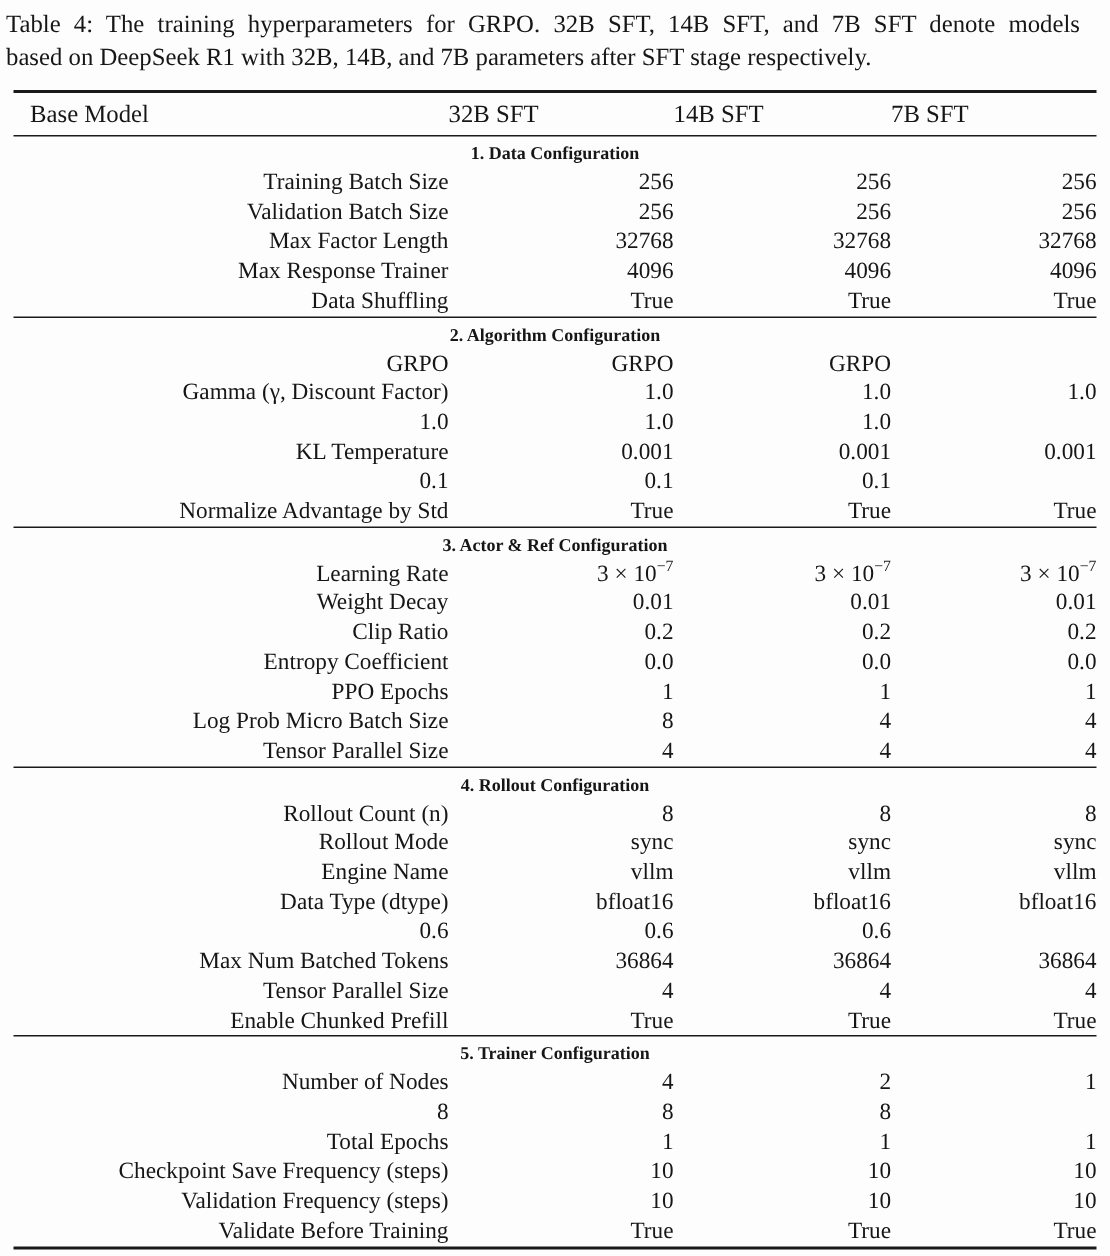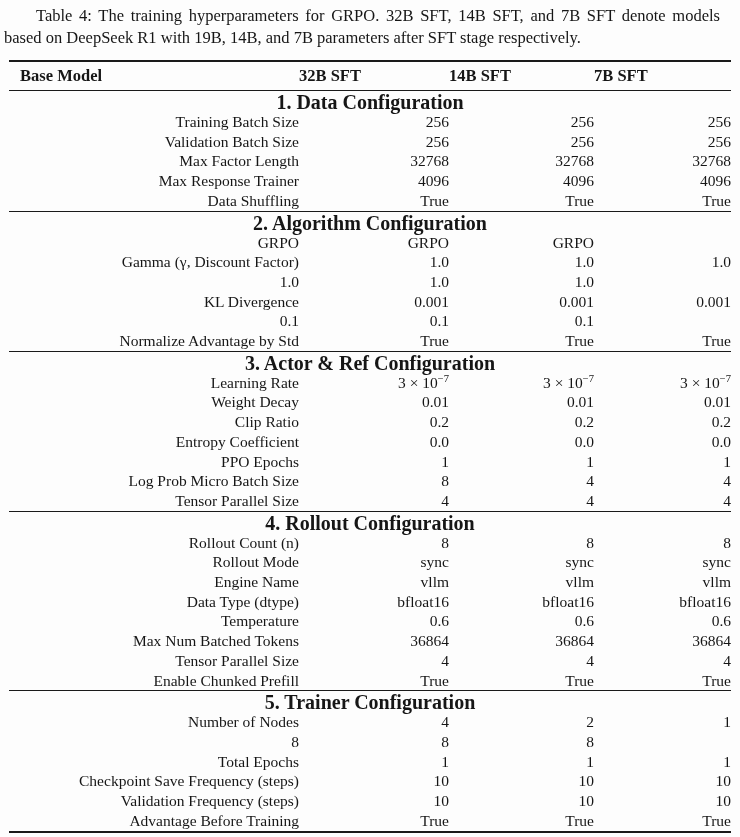--- a/index.html
+++ b/index.html
@@ -28,7 +28,6 @@
     display: block;
     text-align: justify;
     text-align-last: justify;
-    margin-left: 32px;
   }
   .caption .cap-line2 {
     display: block;

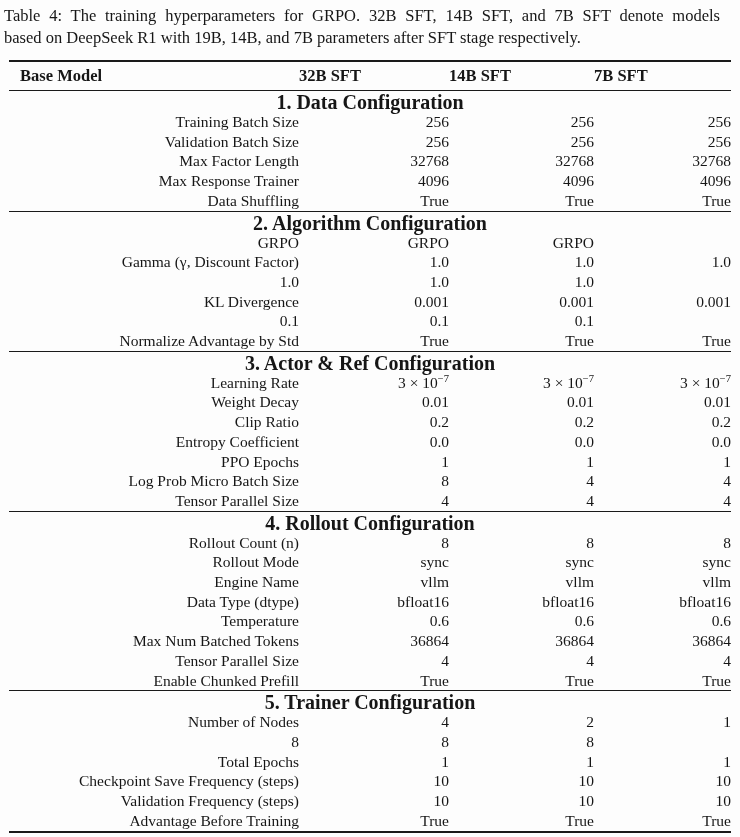--- a/index.html
+++ b/index.html
@@ -83,7 +83,7 @@
 
   <p class="caption">
     <span class="cap-line1">Table 4: The training hyperparameters for GRPO. 32B SFT, 14B SFT, and 7B SFT denote models</span>
-    <span class="cap-line2">based on DeepSeek R1 with 19B, 14B, and 7B parameters after SFT stage respectively.</span>
+    <span class="cap-line2">based on DeepSeek R1 with 32B, 14B, and 7B parameters after SFT stage respectively.</span>
   </p>
 
   <div class="hp-table">

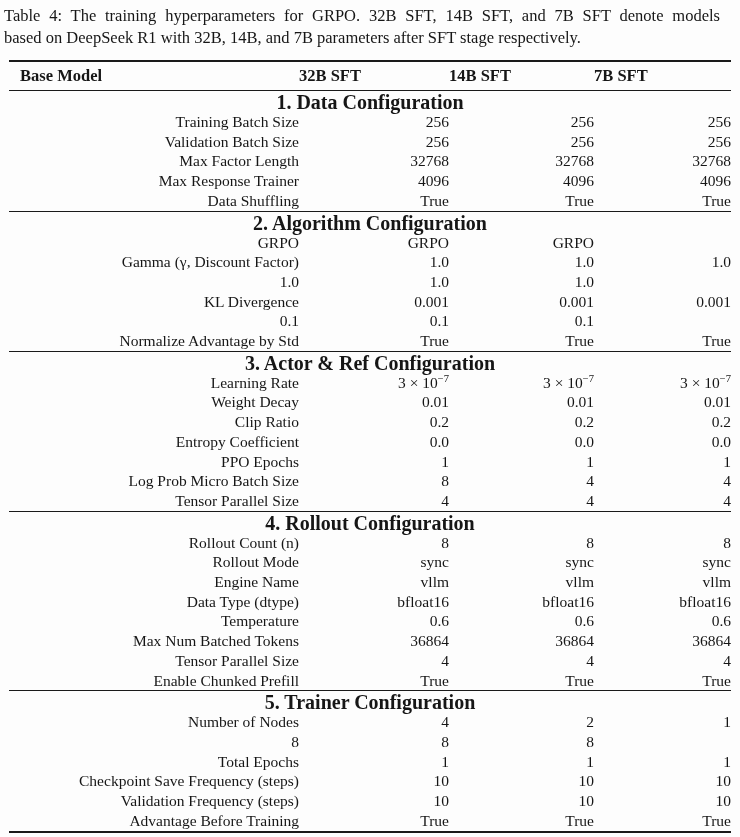--- a/index.html
+++ b/index.html
@@ -46,7 +46,7 @@
     box-sizing: border-box;
   }
   .header-row {
-    font-weight: bold;
+    font-weight: normal;
     font-size: 16.5px;
     line-height: 21px;
     padding-top: 3px;

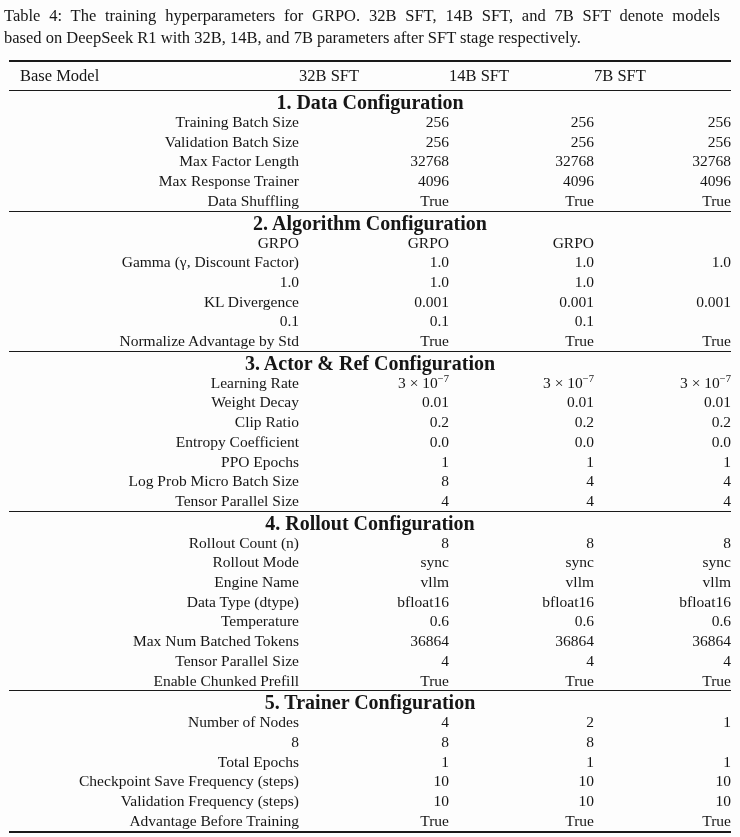--- a/index.html
+++ b/index.html
@@ -58,7 +58,7 @@
   .section-title {
     text-align: center;
     font-weight: bold;
-    font-size: 20px;
+    font-size: 12px;
     line-height: 20px;
     padding-top: 1px;
   }

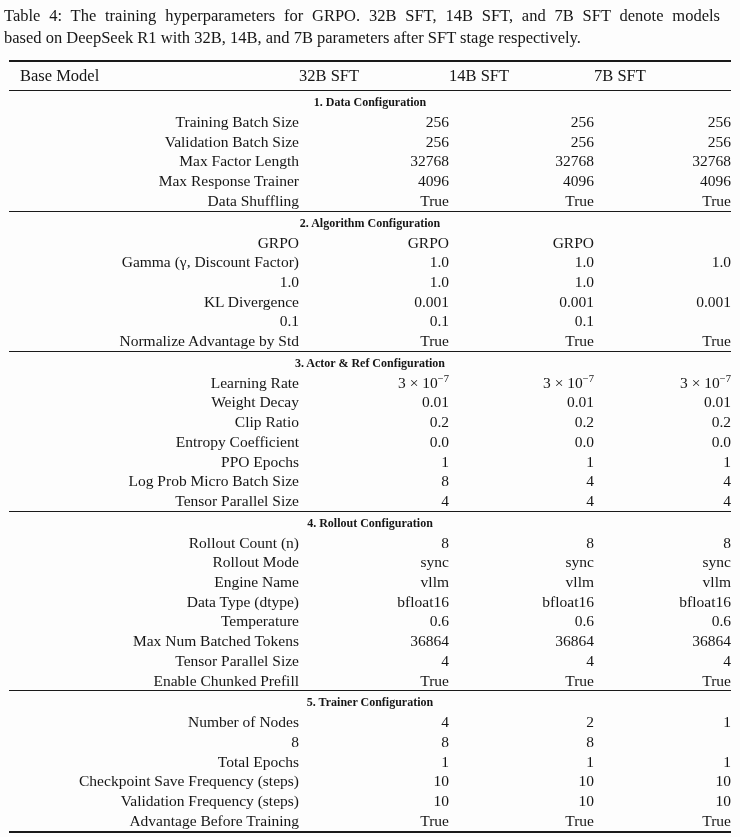--- a/index.html
+++ b/index.html
@@ -146,7 +146,7 @@
             <div class="cell">1.0</div>
           </div>
           <div class="row data-row">
-            <div class="cell">KL Divergence</div>
+            <div class="cell">KL Temperature</div>
             <div class="cell">0.001</div>
             <div class="cell">0.001</div>
             <div class="cell">0.001</div>

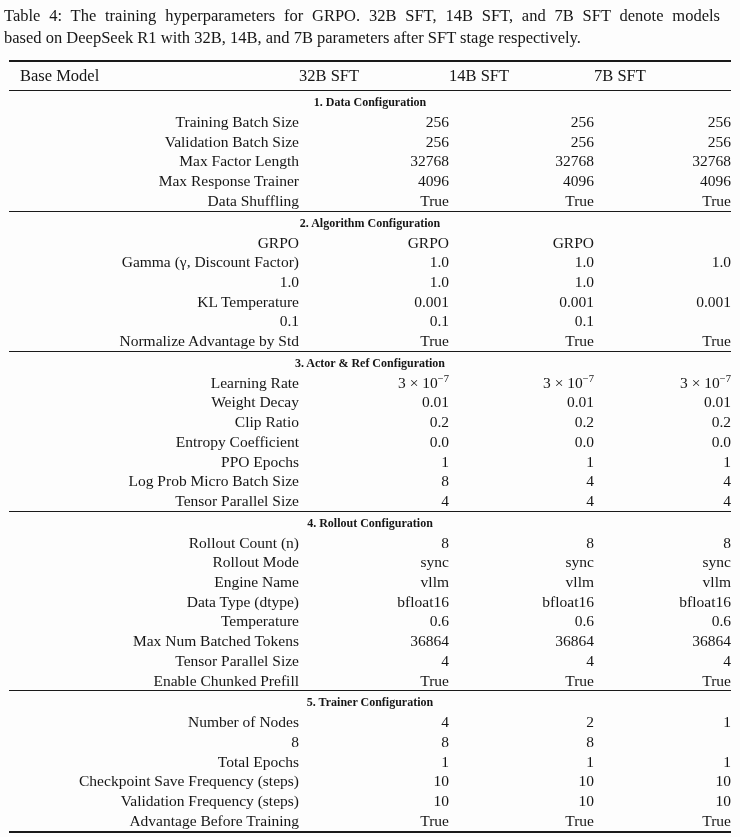--- a/index.html
+++ b/index.html
@@ -235,7 +235,6 @@
             <div class="cell">bfloat16</div>
           </div>
           <div class="row data-row">
-            <div class="cell">Temperature</div>
             <div class="cell">0.6</div>
             <div class="cell">0.6</div>
             <div class="cell">0.6</div>

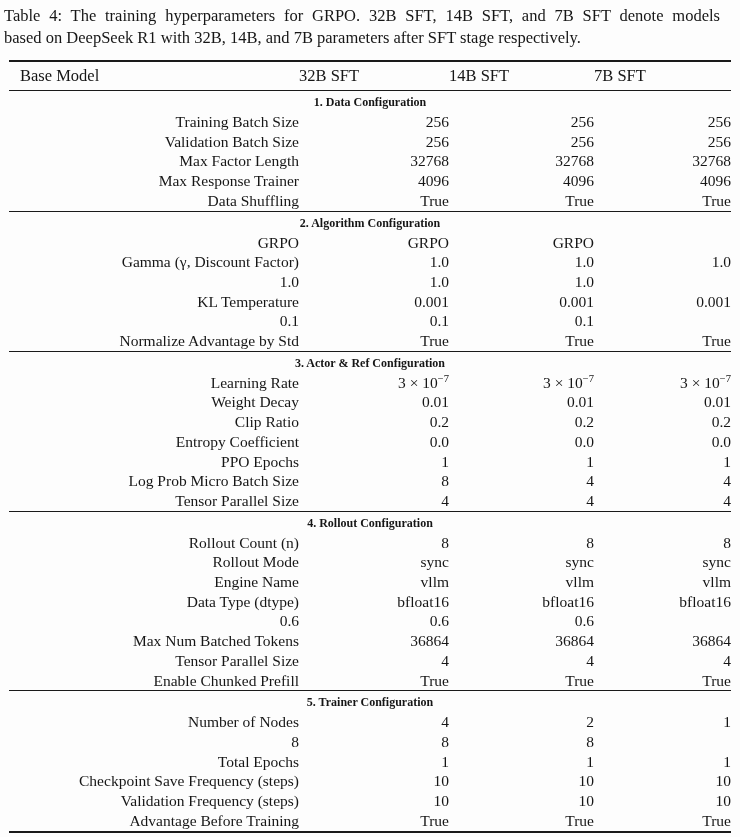--- a/index.html
+++ b/index.html
@@ -290,7 +290,7 @@
             <div class="cell">10</div>
           </div>
           <div class="row data-row">
-            <div class="cell">Advantage Before Training</div>
+            <div class="cell">Validate Before Training</div>
             <div class="cell">True</div>
             <div class="cell">True</div>
             <div class="cell">True</div>

